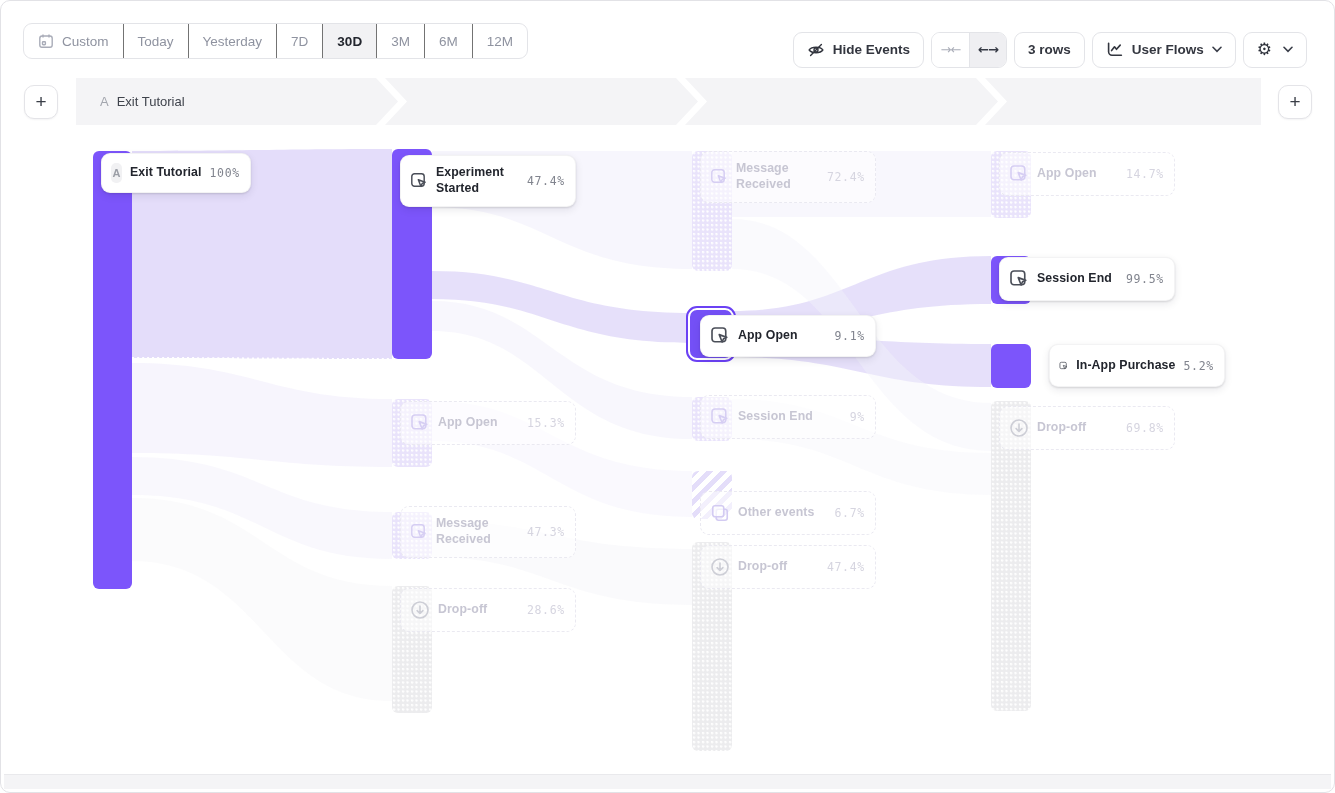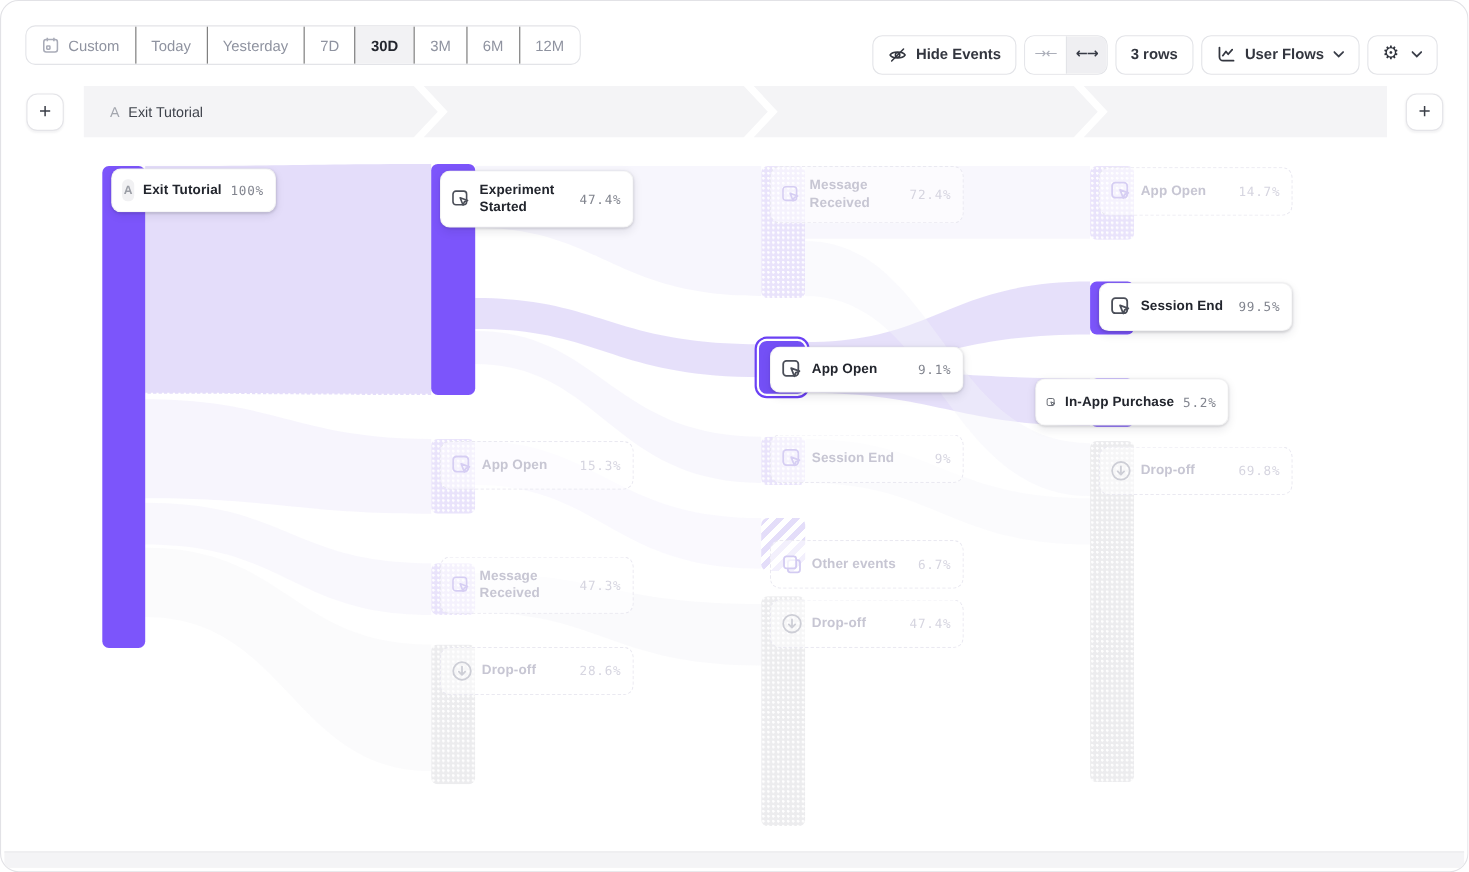--- a/index.html
+++ b/index.html
@@ -5,7 +5,7 @@
   * { margin:0; padding:0; box-sizing:border-box; }
   html,body { background:#fff; }
   body { font-family:"Liberation Sans", sans-serif; width:1335px; height:793px; position:relative; }
-  .app { position:absolute; inset:0; background:#fff; border:1px solid #E2E2E6; border-radius:17px; overflow:hidden; }
+  .app { position:absolute; inset:0; background:#fff; border:1px solid #E2E2E6; border-radius:10px; overflow:hidden; }
 
   
   .toolbar { position:absolute; top:22px; left:22px; right:27px; height:36px; display:flex; justify-content:space-between; align-items:center; z-index:5; }

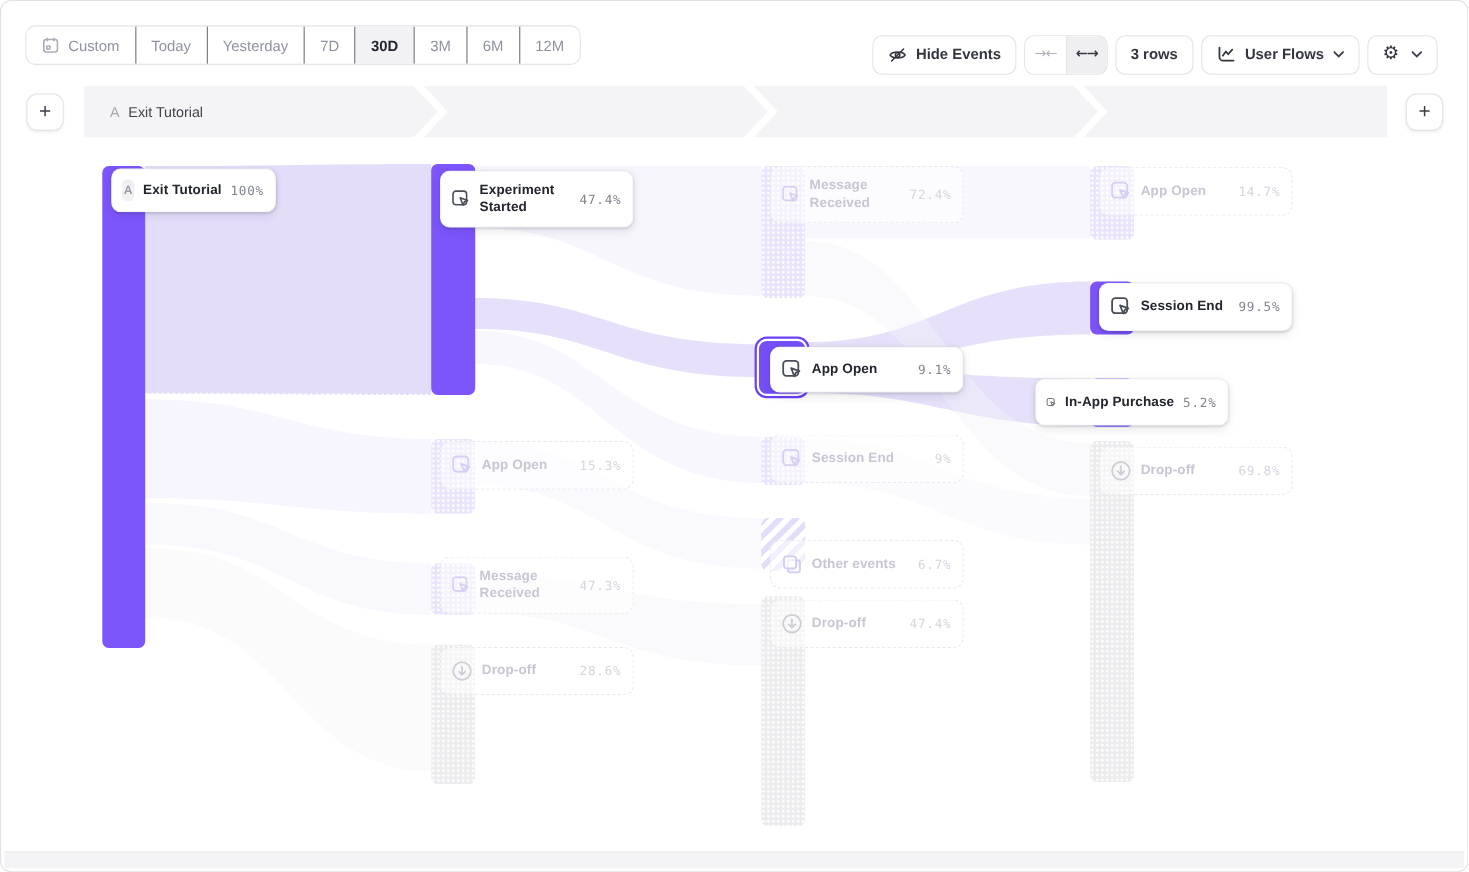--- a/index.html
+++ b/index.html
@@ -285,7 +285,7 @@
     <span class="label">Session End</span>
     <span class="pct">99.5%</span>
   </div>
-  <div class="card active" style="left:940px; top:343px; height:43px;">
+  <div class="card active" style="left:1048px; top:343px; height:43px;">
     <svg class="icon-ev" width="20" height="20" viewBox="0 0 16 16" fill="none" stroke="currentColor" stroke-width="1.3" stroke-linejoin="round">
         <rect x="1.6" y="1.6" width="11" height="11" rx="2.4"></rect>
         <path d="M7.4 6.9 L13.4 9.1 L10.8 10.2 L9.7 12.8 Z" fill="#fff"></path>

